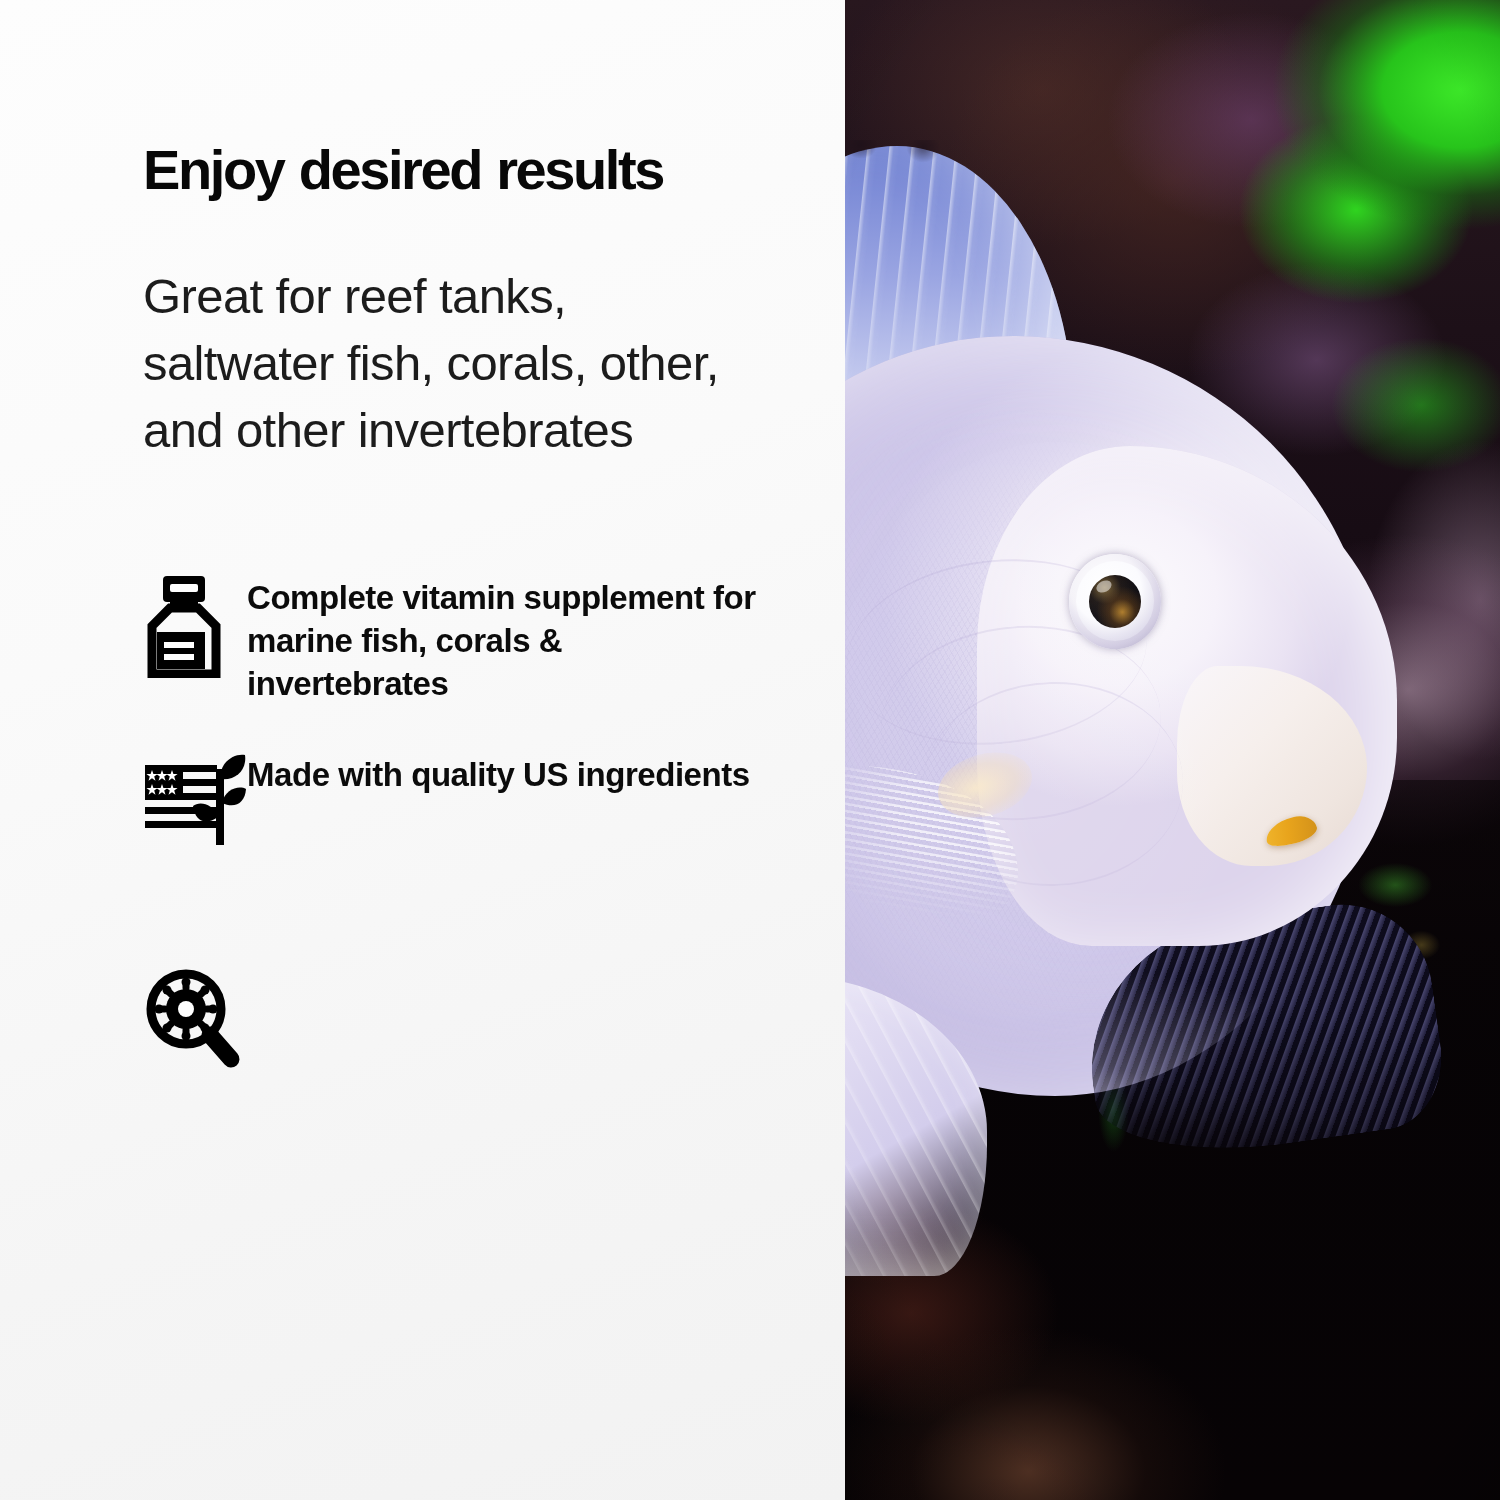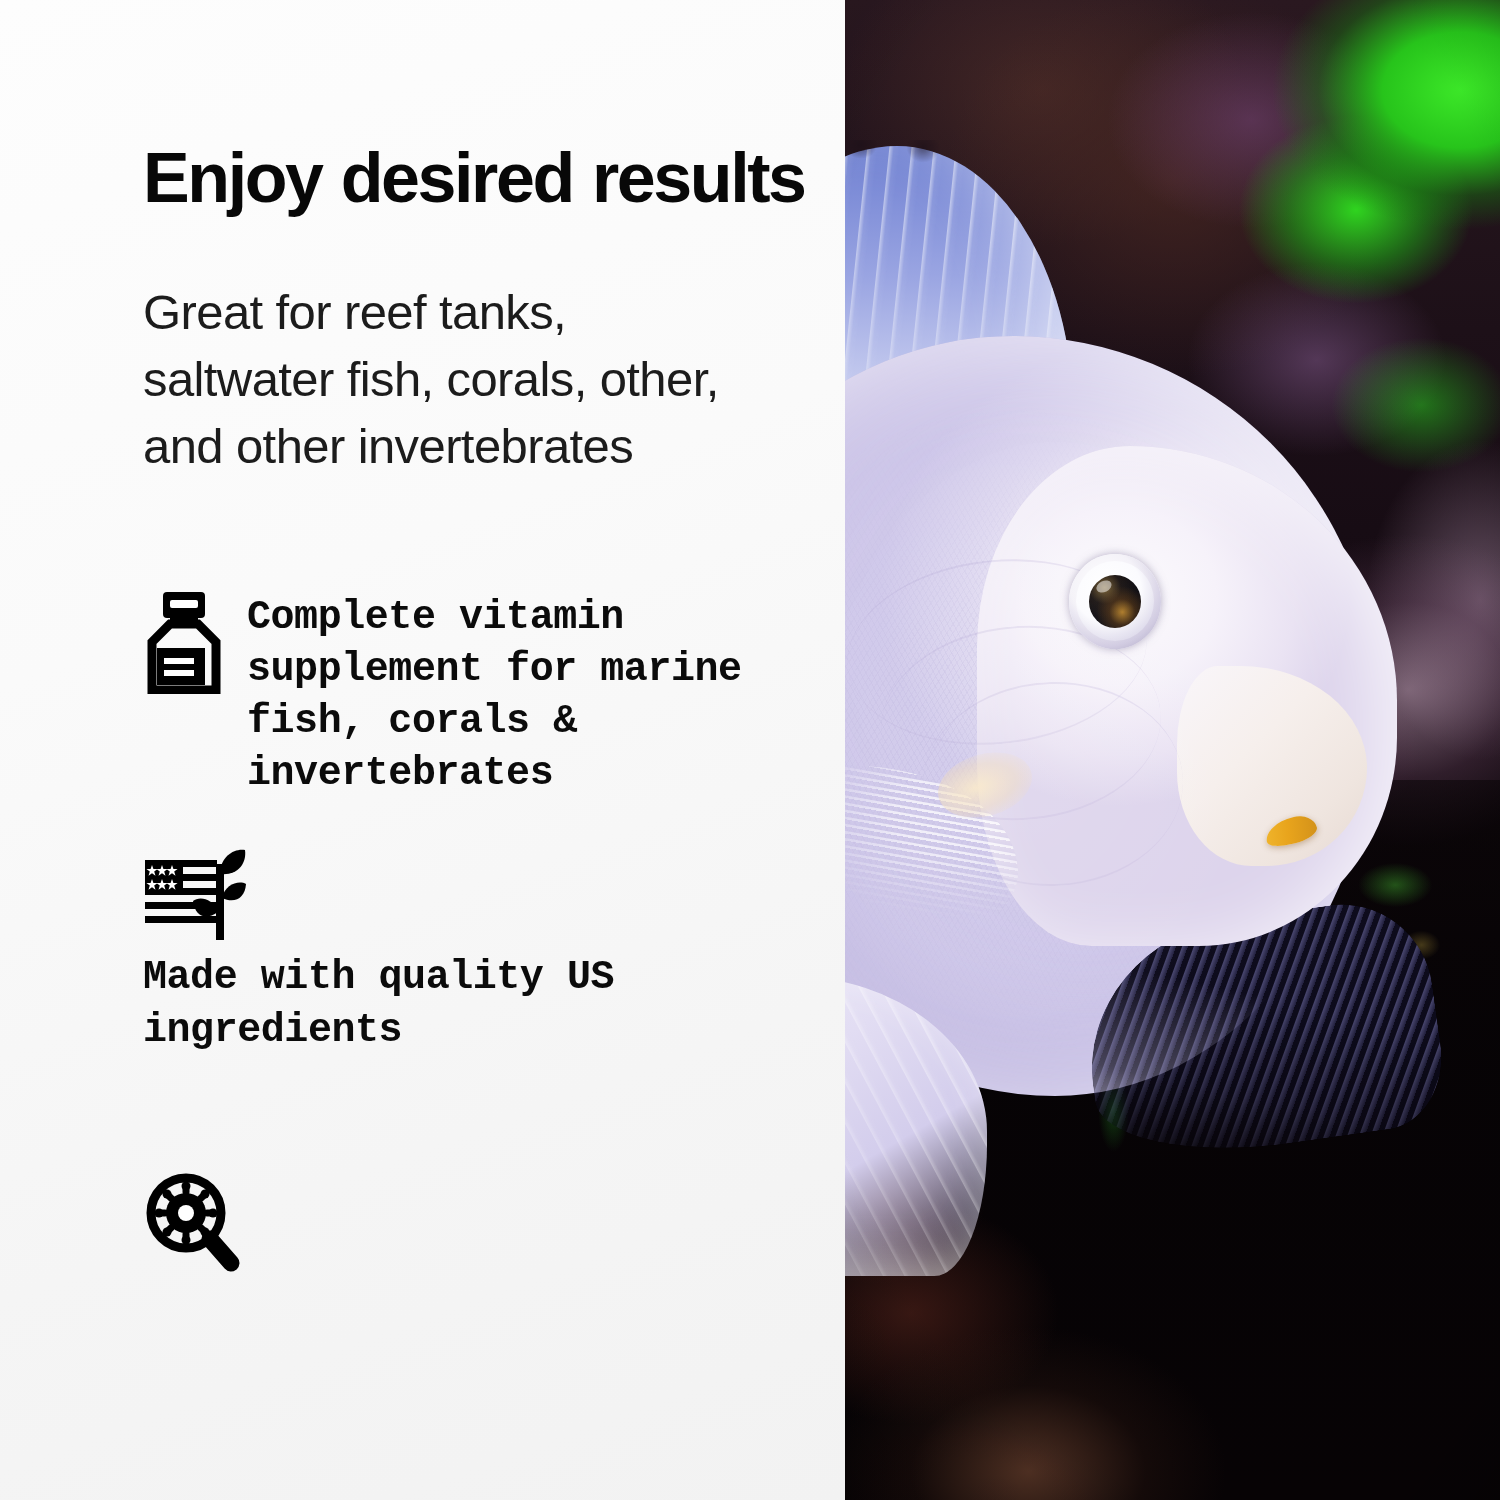--- a/index.html
+++ b/index.html
@@ -37,7 +37,7 @@
     margin: 0;
     padding-top: 139px;
     font-family: "Liberation Sans", sans-serif;
-    font-size: 70px;
+    font-size: 56px;
     font-weight: 700;
     line-height: 1.115;
     letter-spacing: -2.4px;

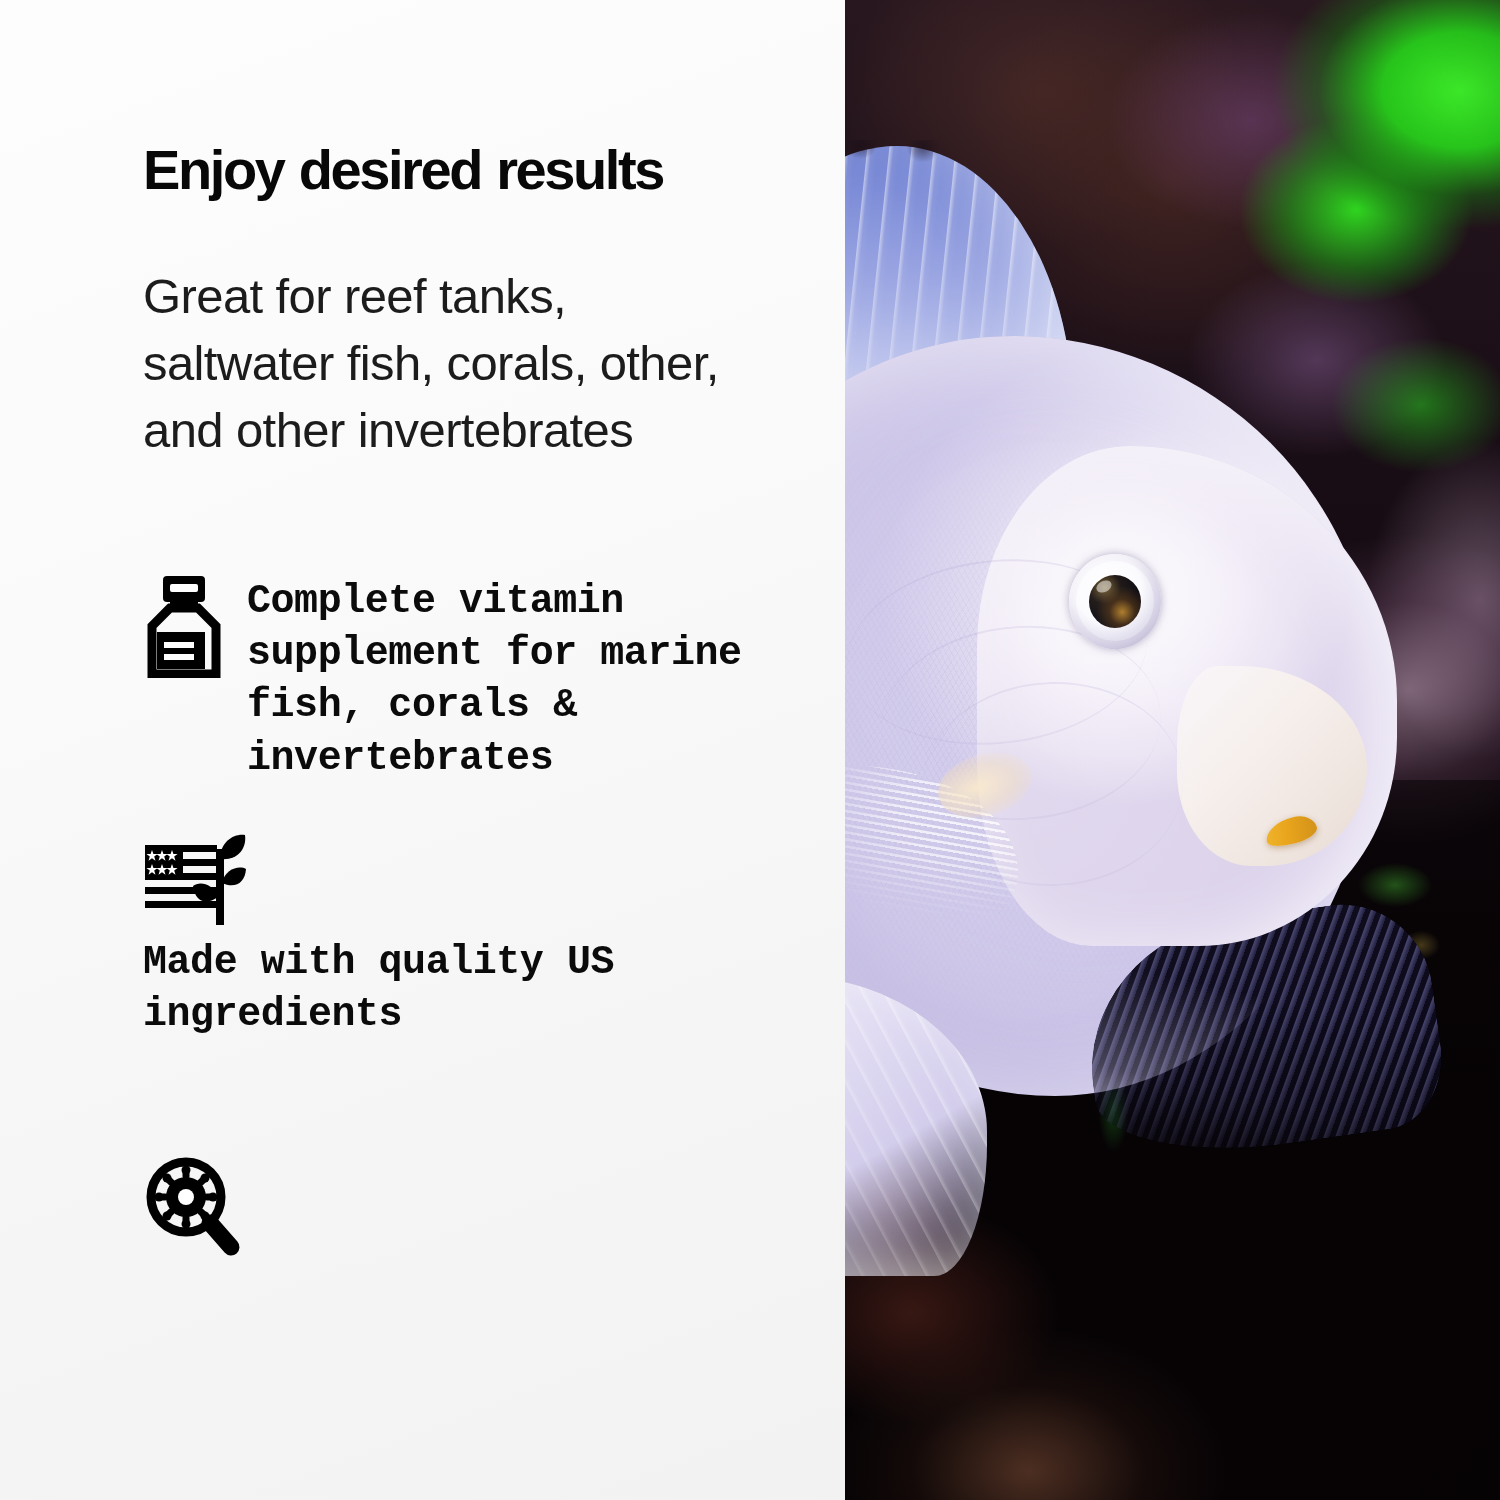--- a/index.html
+++ b/index.html
@@ -88,8 +88,8 @@
   }
 
   .feature-text {
-    font-family: Liberation Mono, monospace;
-    font-size: 40px;
+    font-family: Liberation Sans, sans-serif;
+    font-size: 33px;
     font-weight: 700;
     line-height: 1.305;
     letter-spacing: -0.45px;

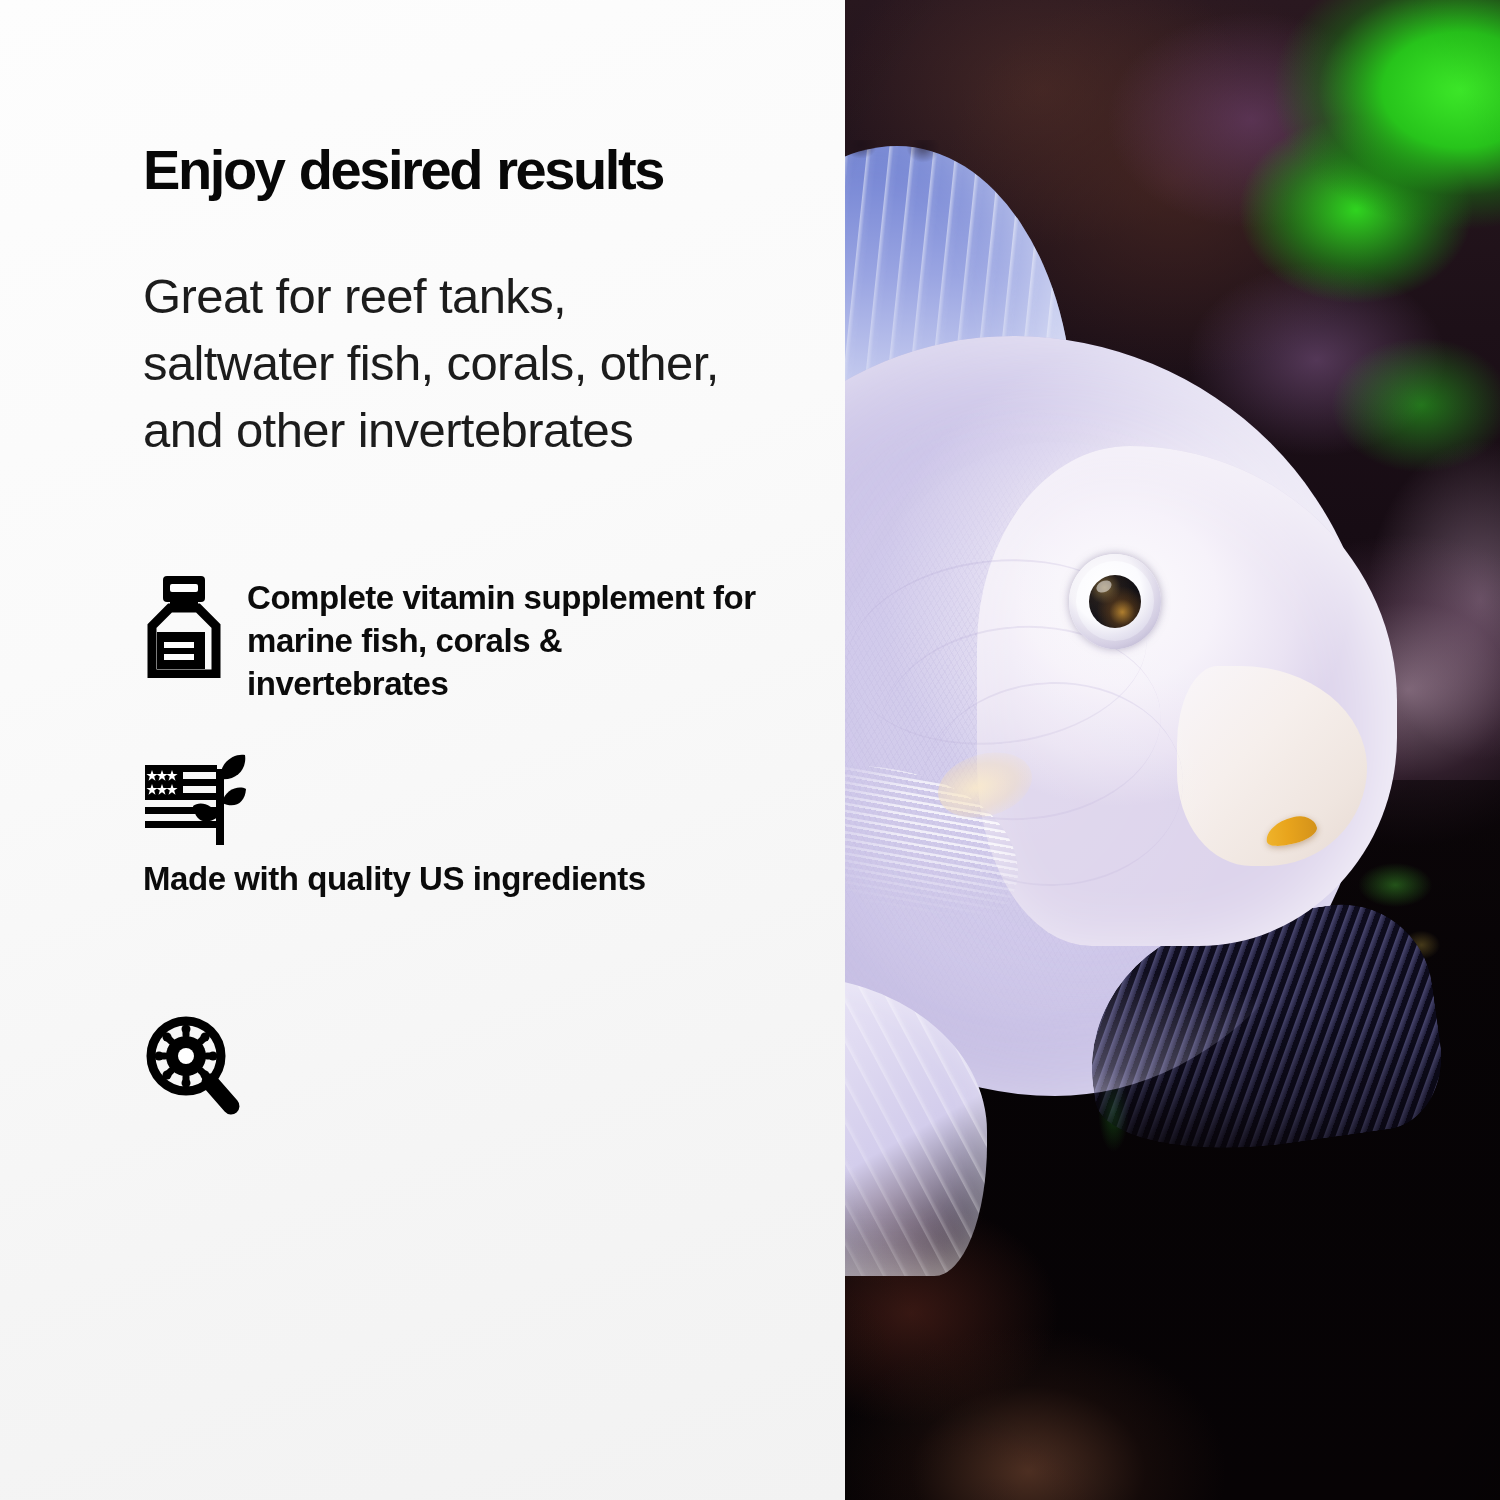--- a/index.html
+++ b/index.html
@@ -70,7 +70,6 @@
   }
   .feature.gap-large {
     margin-bottom: 112px;
-    flex-direction: column;
   }
 
   .feature-icon {

